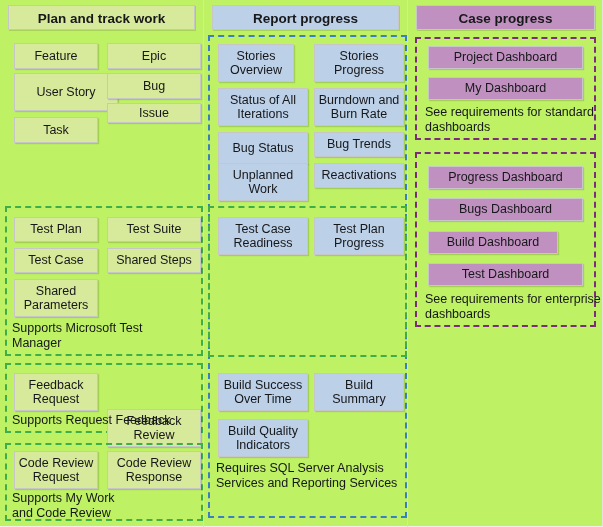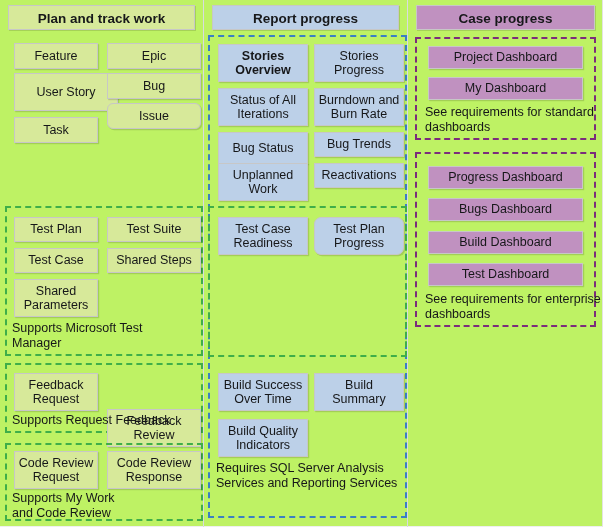--- a/index.html
+++ b/index.html
@@ -145,7 +145,7 @@
 
     <div class="frame frame-blue" style="left:4px; top:35px; width:199px; height:483px;"></div>
 
-    <div class="node n-blue" style="left:14px;  top:44px;  width:90px;  height:38px;font-weight:bold;">Stories
+    <div class="node n-blue" style="left:14px;  top:44px;  width:76px;  height:38px;">Stories
 Overview</div>
     <div class="node n-blue" style="left:110px; top:44px;  width:90px;  height:38px;">Stories
 Progress</div>

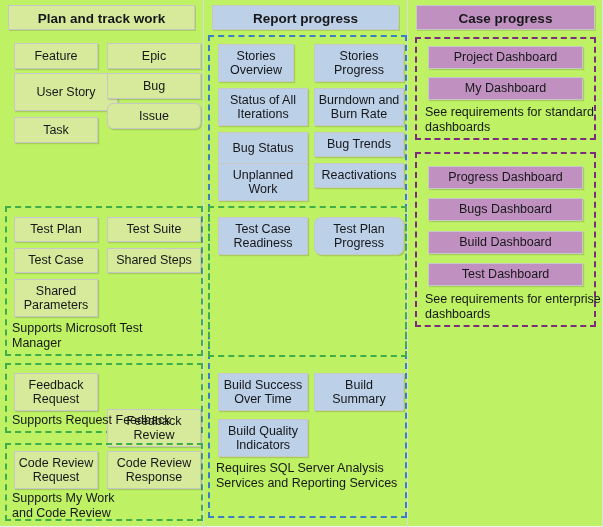--- a/index.html
+++ b/index.html
@@ -110,7 +110,7 @@
     <div class="node n-green" style="left:14px;  top:73px;  width:104px;  height:38px;">User
 Story</div>
     <div class="node n-green" style="left:107px; top:73px;  width:94px;  height:26px;">Bug</div>
-    <div class="node n-green" style="left:107px; top:103px; width:94px;  height:26px;border-radius:6px;">Issue</div>
+    <div class="node n-green" style="left:107px; top:103px; width:94px;  height:20px;">Issue</div>
     <div class="node n-green" style="left:14px;  top:117px; width:84px;  height:26px;">Task</div>
 
     <div class="frame frame-green" style="left:5px; top:206px; width:198px; height:150px;"></div>

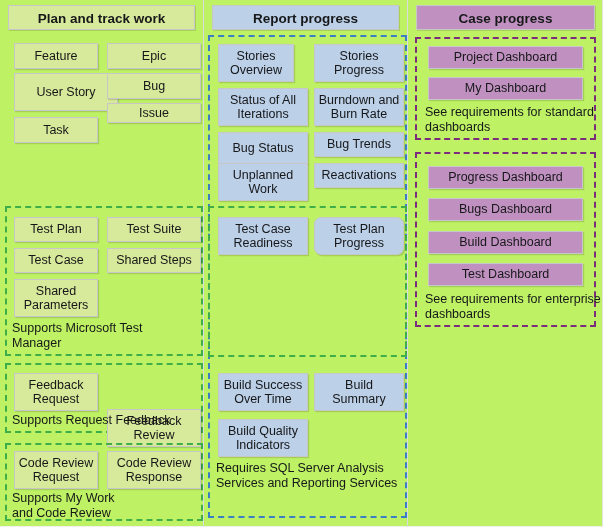--- a/index.html
+++ b/index.html
@@ -162,7 +162,7 @@
     <div class="frame frame-green" style="left:4px; top:206px; width:199px; height:151px;"></div>
     <div class="node n-blue" style="left:14px;  top:217px; width:90px;  height:38px;">Test Case
 Readiness</div>
-    <div class="node n-blue" style="left:110px; top:217px; width:90px;  height:38px;border-radius:7px;">Test Plan
+    <div class="node n-blue" style="left:110px; top:217px; width:90px;  height:38px;">Test Plan
 Progress</div>
 
     <div class="node n-blue" style="left:14px;  top:373px; width:90px;  height:38px;">Build Success

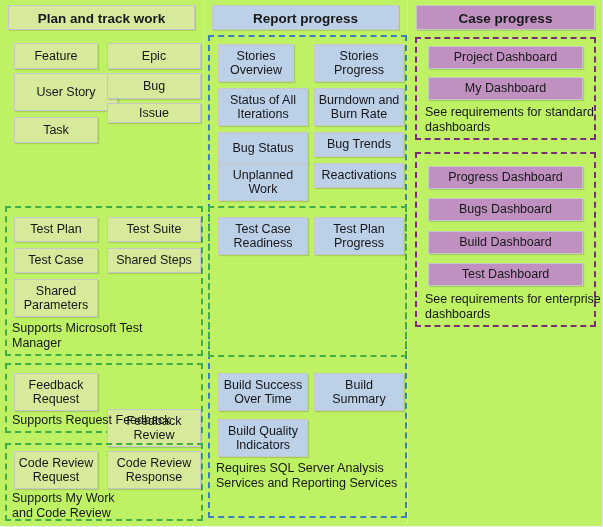--- a/index.html
+++ b/index.html
@@ -188,7 +188,7 @@
     <div class="frame frame-purple" style="left:7px; top:152px; width:181px; height:175px;"></div>
     <div class="node n-purple" style="left:20px; top:166px; width:155px; height:23px;">Progress Dashboard</div>
     <div class="node n-purple" style="left:20px; top:198px; width:155px; height:23px;">Bugs Dashboard</div>
-    <div class="node n-purple" style="left:20px; top:231px; width:155px; height:23px;">Build Dashboard</div>
+    <div class="node n-purple" style="left:20px; top:231px; width:130px; height:23px;">Build Dashboard</div>
     <div class="node n-purple" style="left:20px; top:263px; width:155px; height:23px;">Test Dashboard</div>
     <div class="caption" style="left:17px; top:292px; width:176px;">See requirements for enterprise
 dashboards</div>

